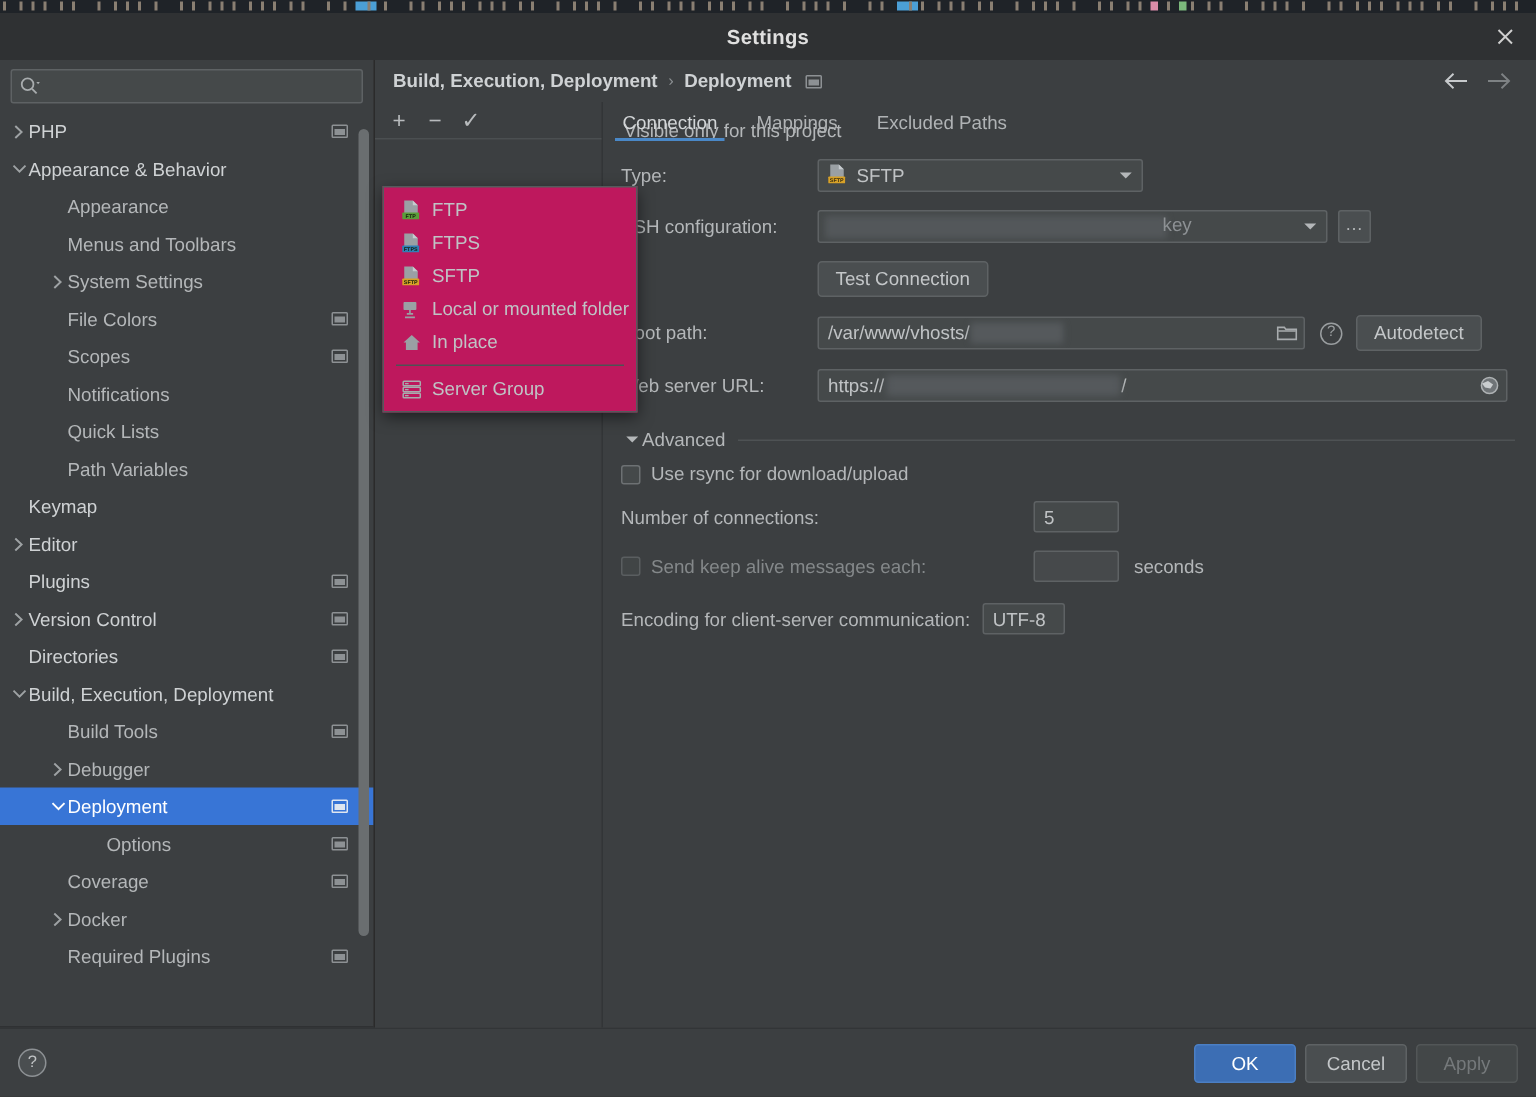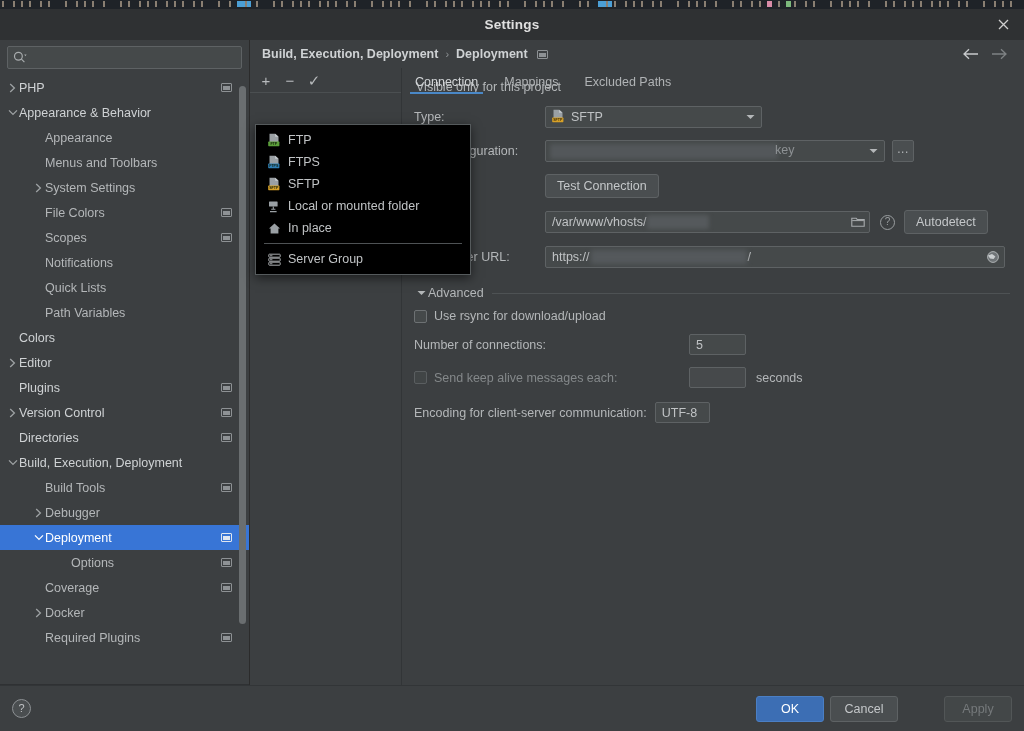--- a/index.html
+++ b/index.html
@@ -292,8 +292,8 @@
   
   #popup {
     position: absolute; left: 255px; top: 84px;
-    width: 216px;
-    background: #000000;
+    width: 170px;
+    background: #be185d;
     border: 1px solid #555a5c;
     box-shadow: 0 3px 10px rgba(0,0,0,.55);
     padding: 4px 0 4px 0;

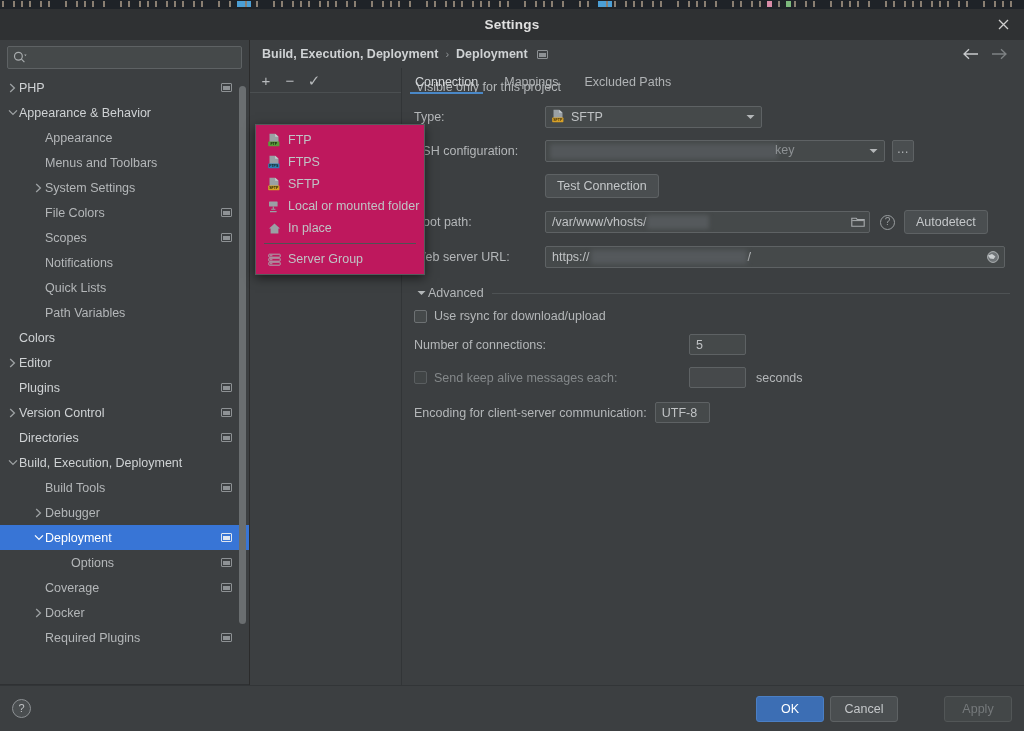--- a/index.html
+++ b/index.html
@@ -545,7 +545,7 @@
             </div>
             <div class="trow bold" style="padding-left: 6px;">
               <span class="arrow"></span>
-              <span class="tlabel">Colors</span>
+              <span class="tlabel">Keymap</span>
             </div>
             <div class="trow bold" style="padding-left: 6px;">
               <span class="arrow">

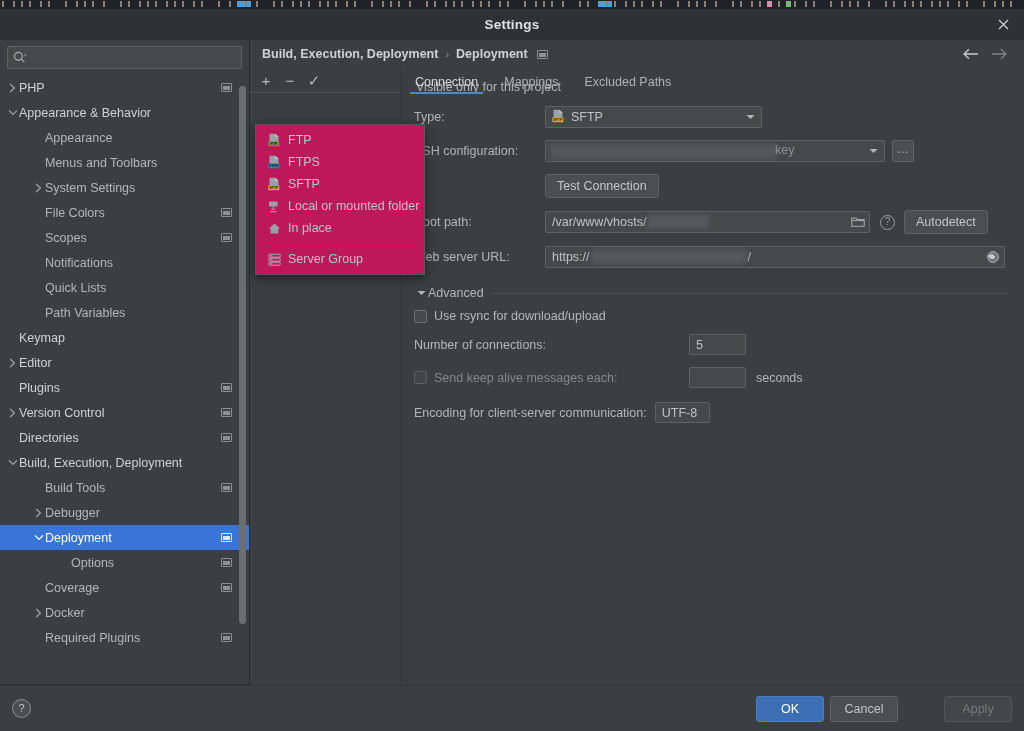--- a/index.html
+++ b/index.html
@@ -350,7 +350,7 @@
     background: #4a4e50; border: 1px solid #5e6264; color: #c4c7c9;
   }
   .fbtn.primary { background: #3c6eb4; border-color: #4b7fc4; color: #ffffff; }
-  .fbtn.disabled { color: #75797b; border-color: #525657; background: #434748; cursor: default; margin-left: 40px; }
+  .fbtn.disabled { color: #75797b; border-color: #525657; background: #434748; cursor: default; }
 </style>
 </head>
 <body>

